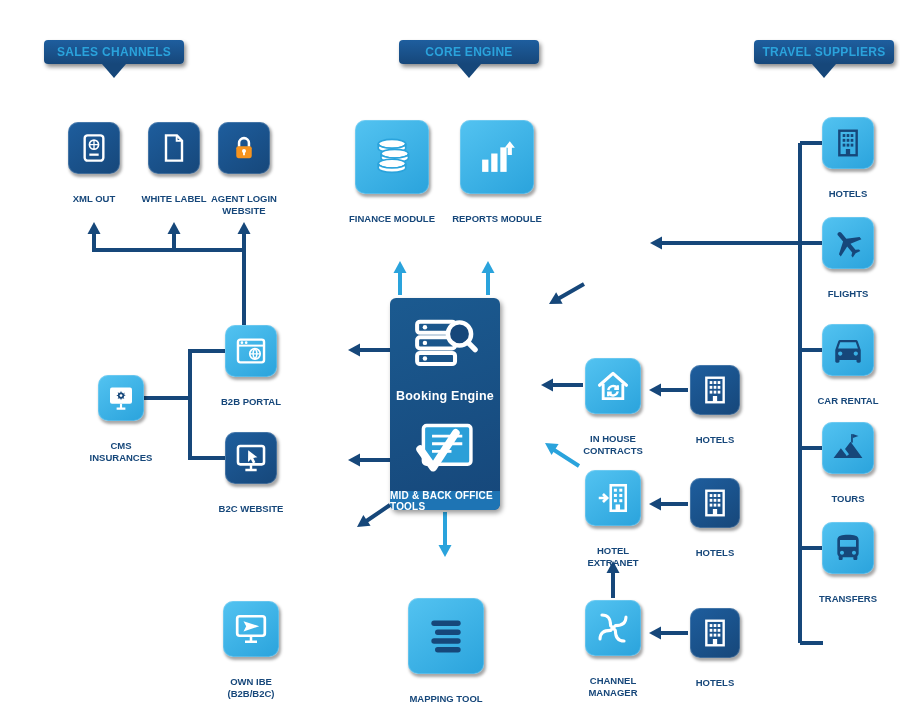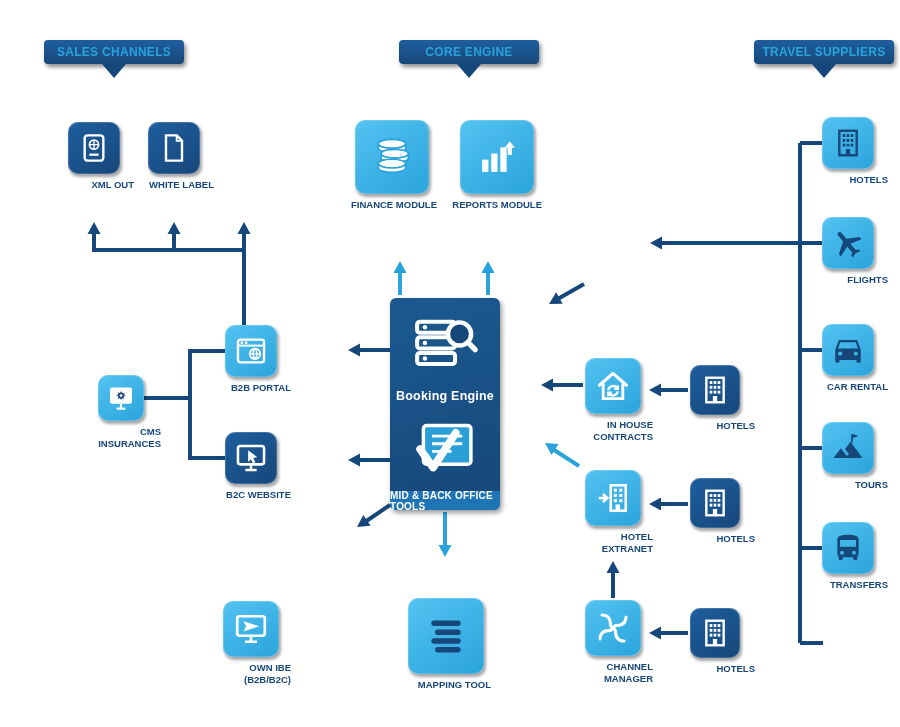--- a/index.html
+++ b/index.html
@@ -17,7 +17,7 @@
   .tile.dark { background:linear-gradient(145deg, var(--navy-light), var(--navy)); color:#fff; }
   .tile.bright { background:linear-gradient(145deg, var(--bright-light), var(--bright)); color:#fff; }
   .tile.navyglyph { color:var(--navy); }
-  .lbl { margin-top:5px; font-size:9.5px; font-weight:bold; color:var(--navy); text-align:right;
+  .lbl { margin-top:19px; font-size:9.5px; font-weight:bold; color:var(--navy); text-align:center;
          line-height:1.25; width:100%; }
   .banner { position:absolute; width:140px; height:24px; background:linear-gradient(180deg, var(--navy-light), var(--navy));
             border-radius:4px; display:flex; align-items:center; justify-content:center;

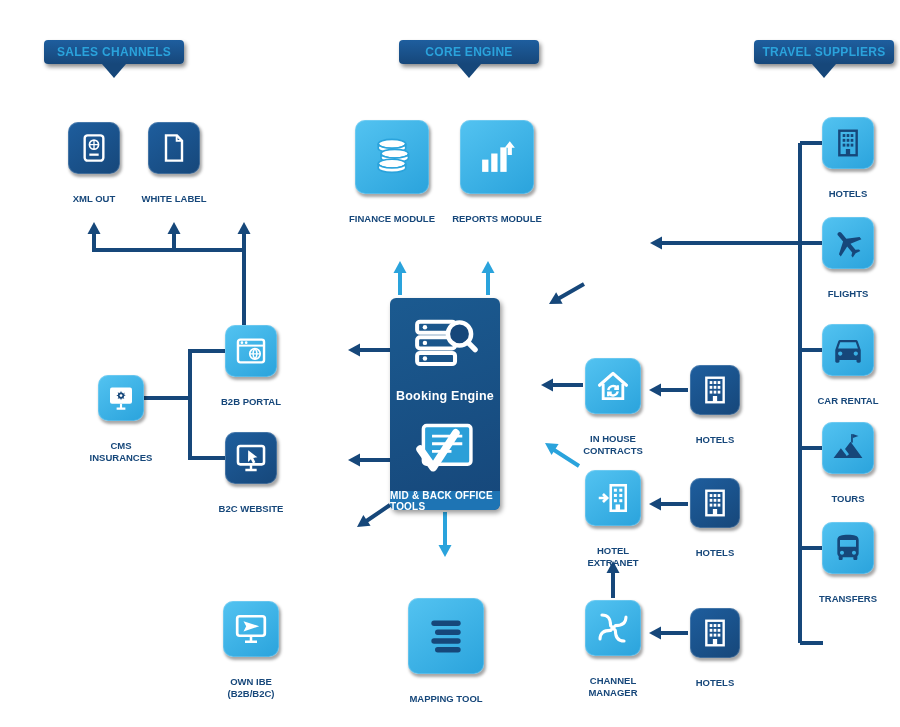--- a/index.html
+++ b/index.html
@@ -106,6 +106,17 @@
     <div class="lbl">WHITE LABEL</div>
   </div>
 
+  <div class="node" style="left:204px;top:122px;width:80px">
+    <div class="tile dark" style="width:52px;height:52px">
+      <svg class="glyph" width="32" height="32" viewBox="0 0 24 24">
+          <path d="M8.3 11V8.3a3.7 3.7 0 0 1 7.4 0V11" fill="none" stroke="currentColor" stroke-width="1.9"></path>
+          <rect x="6.2" y="10.6" width="11.6" height="9" rx="1.6" fill="var(--orange)"></rect>
+          <circle cx="12" cy="14.2" r="1.5" fill="#fff"></circle>
+          <path d="M12 14.8v2.6" stroke="#fff" stroke-width="1.4"></path>
+        </svg>
+    </div>
+    <div class="lbl">AGENT LOGIN WEBSITE</div>
+  </div>
 
   <div class="node" style="left:211px;top:325px;width:80px">
     <div class="tile bright" style="width:52px;height:52px">

